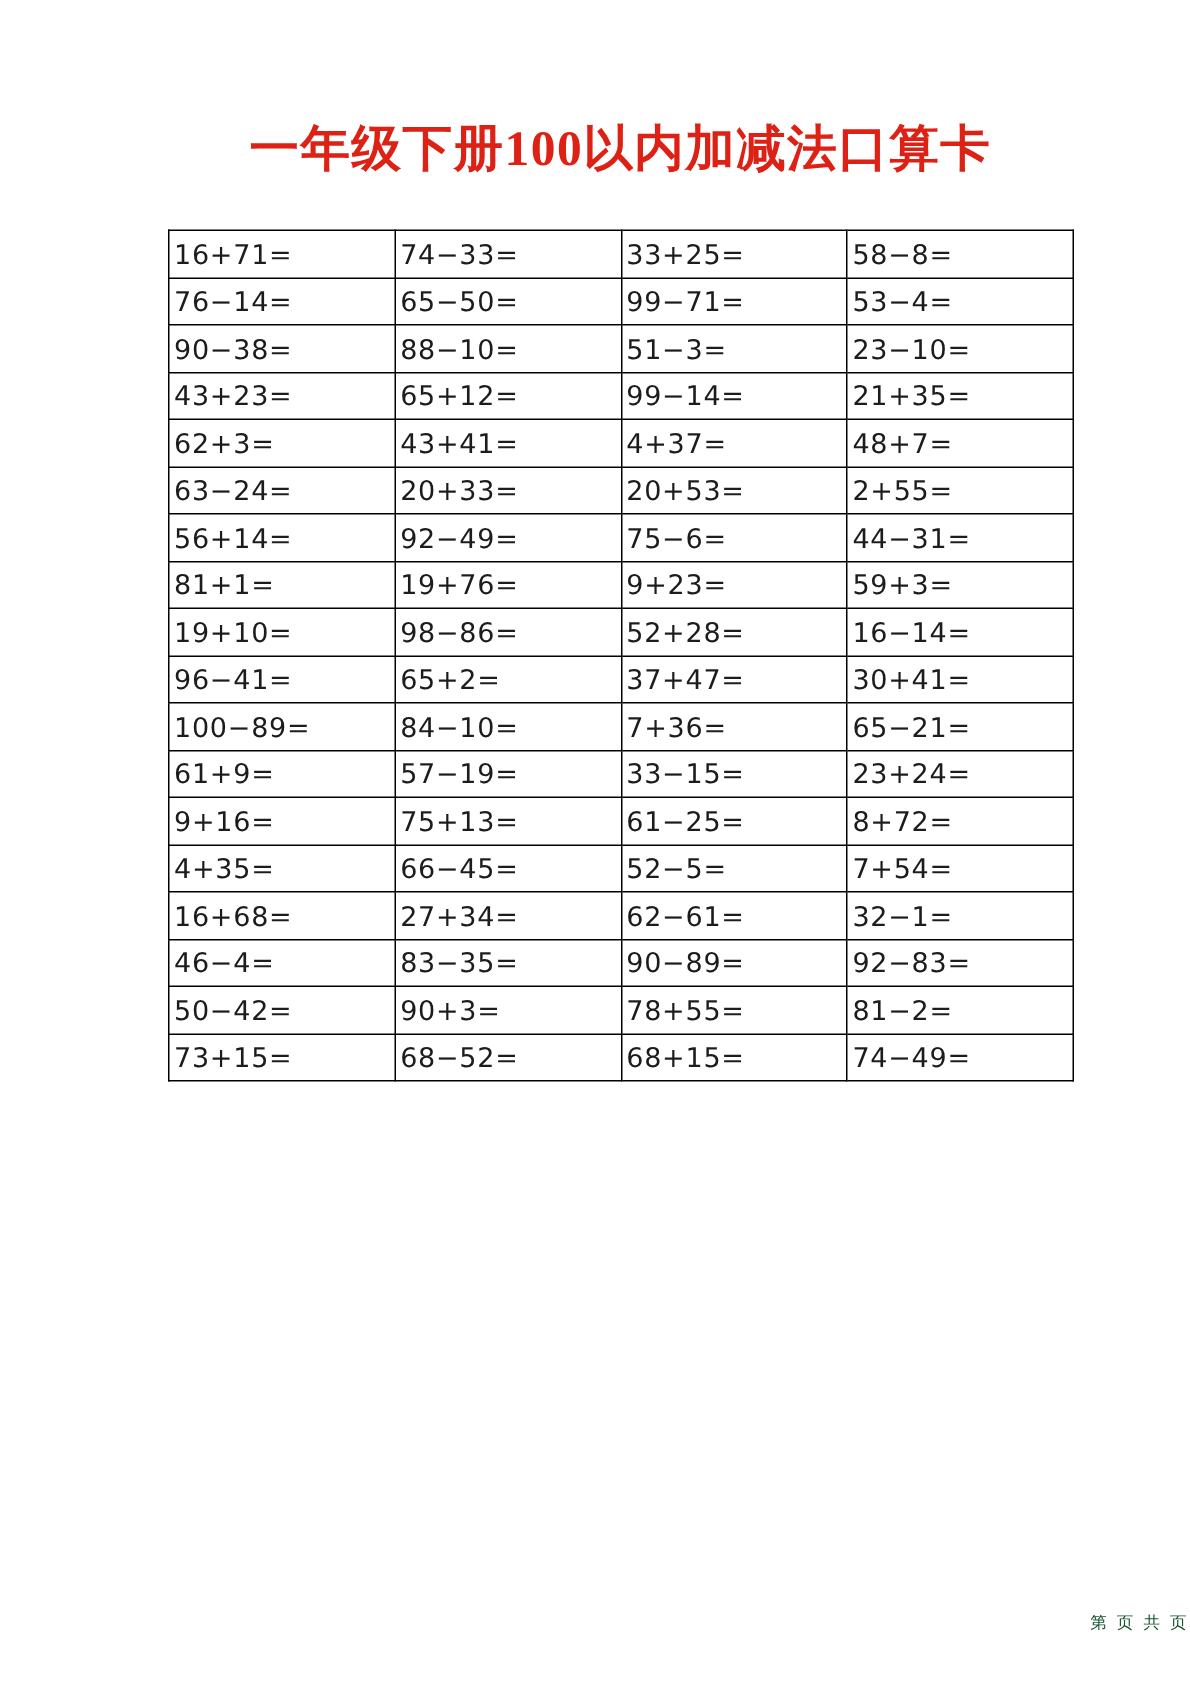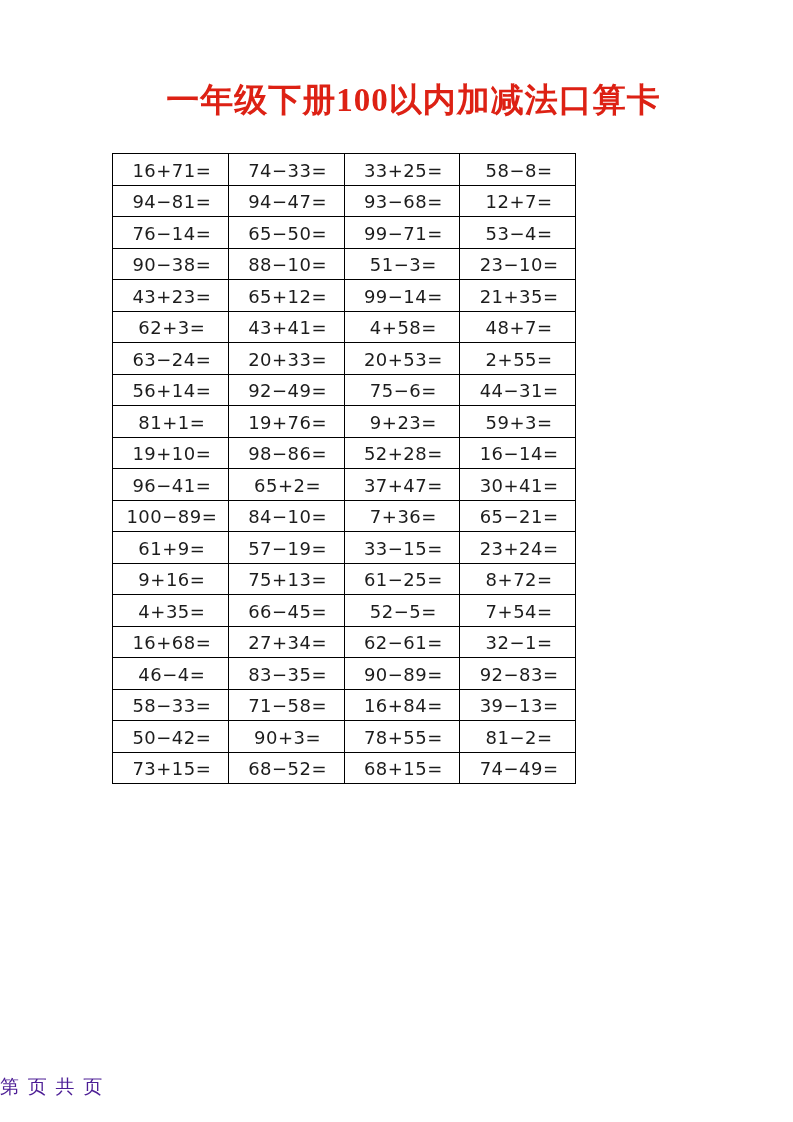--- a/index.html
+++ b/index.html
@@ -33,10 +33,9 @@
     position: absolute;
     left: 112px;
     top: 153px;
-    width: 464px;
+    width: 604px;
     border-collapse: collapse;
     table-layout: fixed;
-    text-align: center;
   }
   table.problems td {
     border: 1px solid #000000;

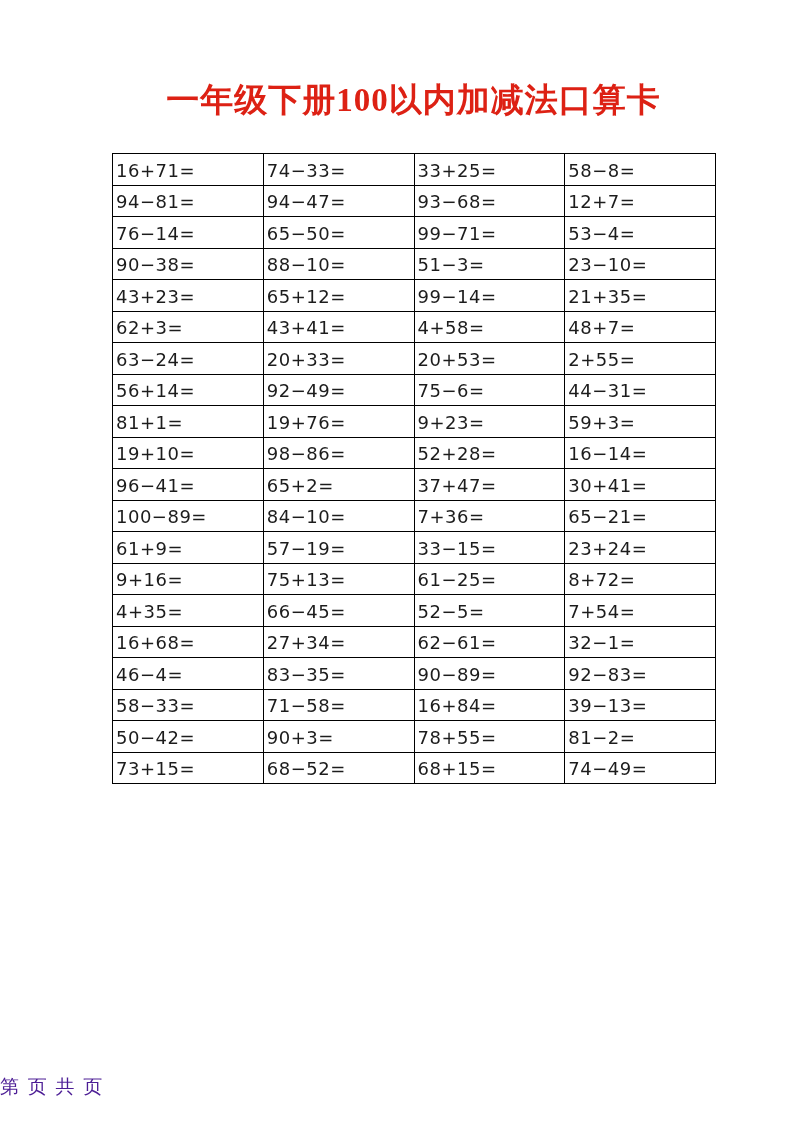--- a/index.html
+++ b/index.html
@@ -76,12 +76,6 @@
           <td>74−33=</td>
           <td>33+25=</td>
           <td>58−8=</td>
-        </tr>
-        <tr>
-          <td>94−81=</td>
-          <td>94−47=</td>
-          <td>93−68=</td>
-          <td>12+7=</td>
         </tr>
         <tr>
           <td>76−14=</td>

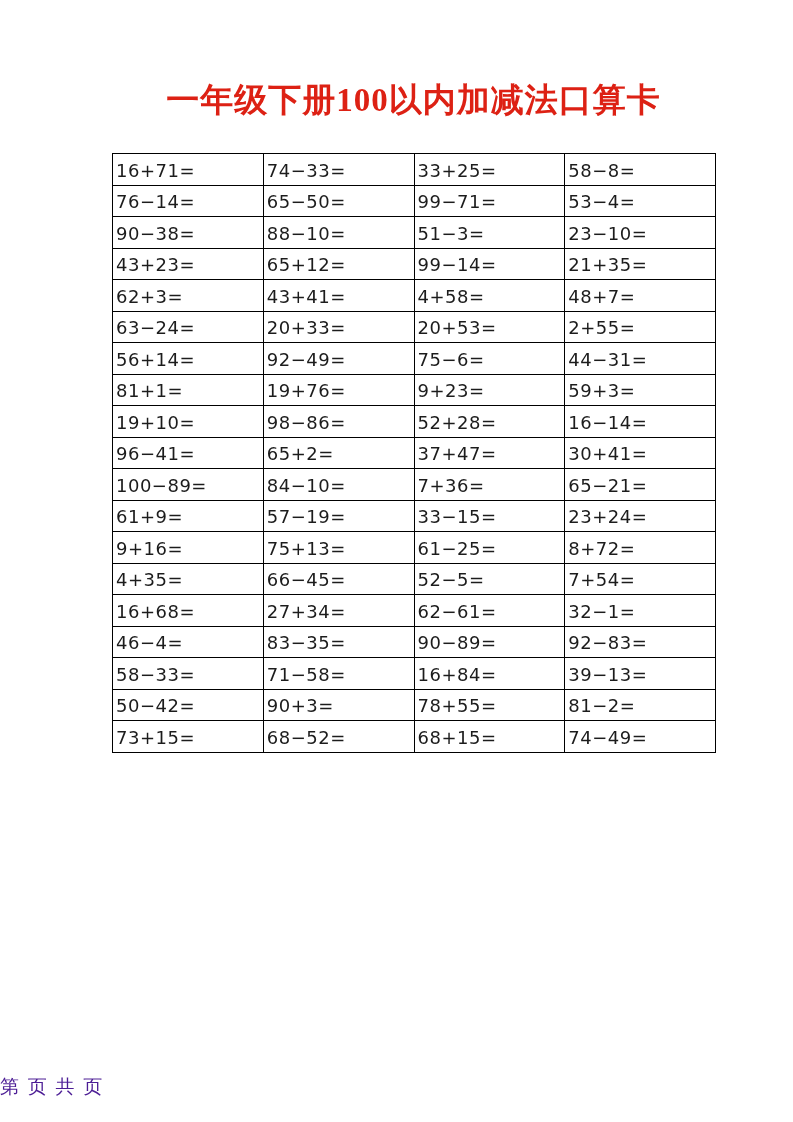--- a/index.html
+++ b/index.html
@@ -98,7 +98,7 @@
         <tr>
           <td>62+3=</td>
           <td>43+41=</td>
-          <td>4+58=</td>
+          <td>4+37=</td>
           <td>48+7=</td>
         </tr>
         <tr>

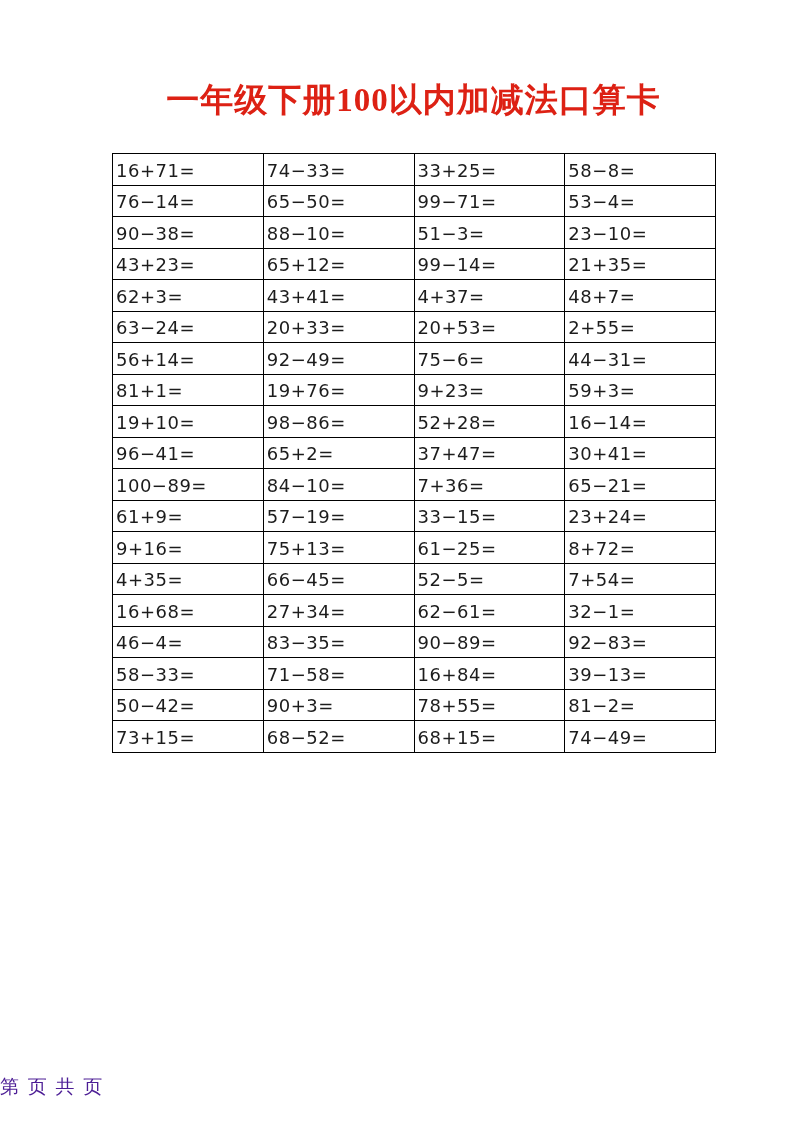--- a/index.html
+++ b/index.html
@@ -168,12 +168,6 @@
           <td>92−83=</td>
         </tr>
         <tr>
-          <td>58−33=</td>
-          <td>71−58=</td>
-          <td>16+84=</td>
-          <td>39−13=</td>
-        </tr>
-        <tr>
           <td>50−42=</td>
           <td>90+3=</td>
           <td>78+55=</td>

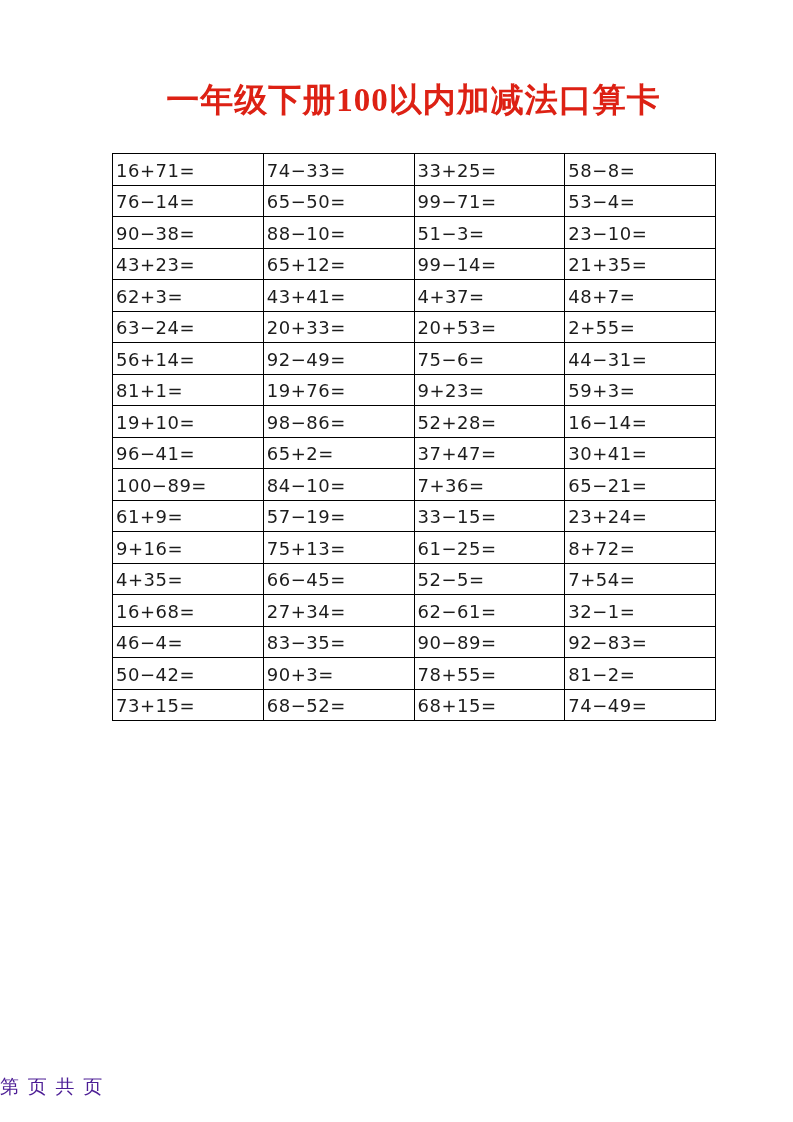--- a/index.html
+++ b/index.html
@@ -55,10 +55,10 @@
     top: 1074px;
     left: 0;
     width: 100%;
-    text-align: left;
+    text-align: right;
     font-family: "Liberation Serif", serif;
-    font-size: 19px;
-    color: #4c1d95;
+    font-size: 11px;
+    color: #14532d;
     letter-spacing: 2px;
   }
 </style>

